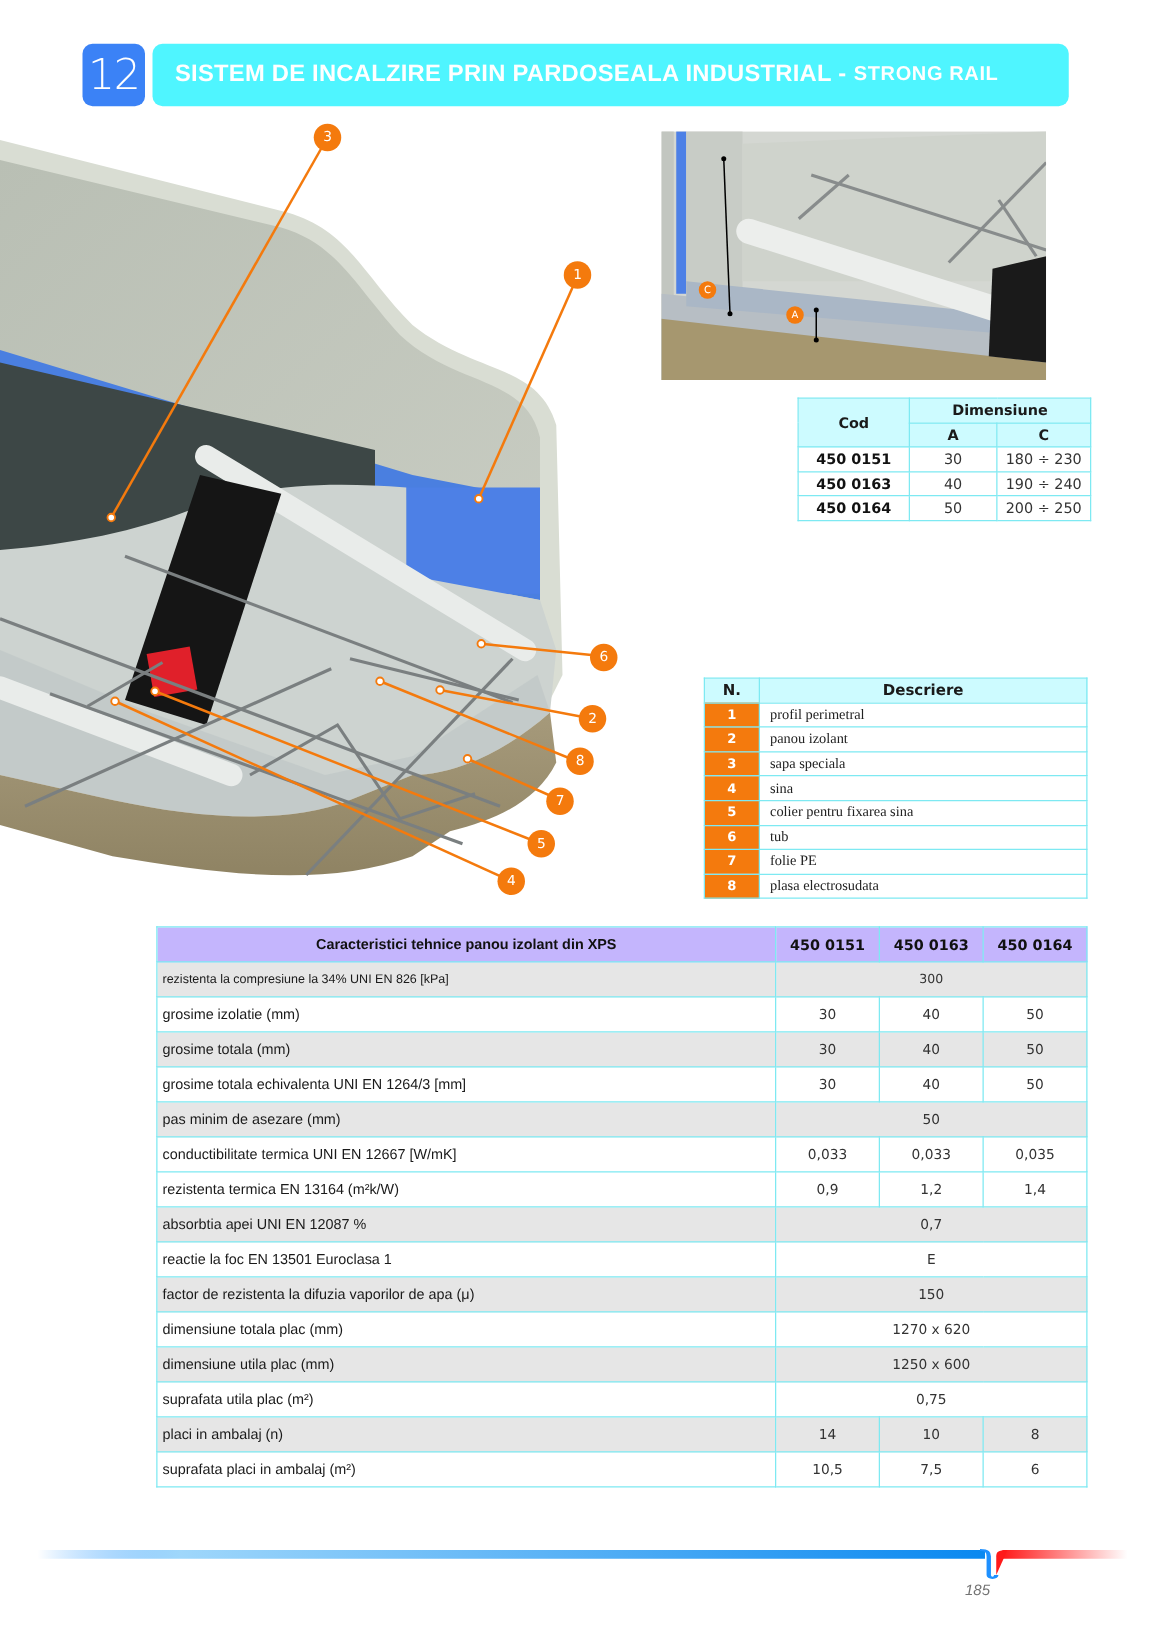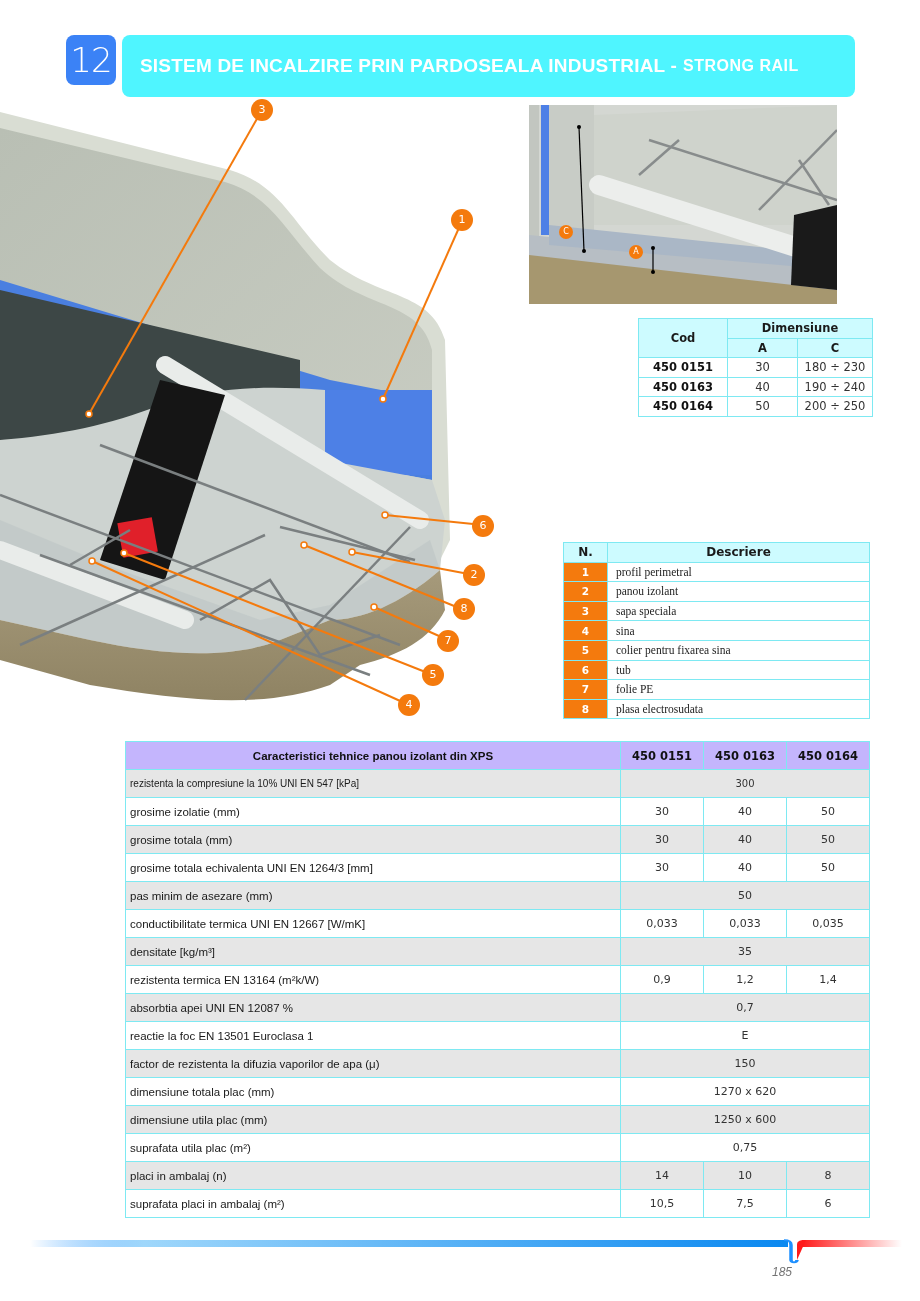--- a/index.html
+++ b/index.html
@@ -14,7 +14,7 @@
     font-family: "DejaVu Sans", sans-serif; letter-spacing: -1px;
   }
   .title-band {
-    position: absolute; left: 122px; top: 35px; width: 733px; height: 62px;
+    position: absolute; left: 122px; top: 35px; width: 733px; height: 50px;
     background: #4ff5ff; border-radius: 8px;
     color: #fff; display: flex; align-items: center; padding-left: 18px;
     font-family: "Liberation Sans", sans-serif;

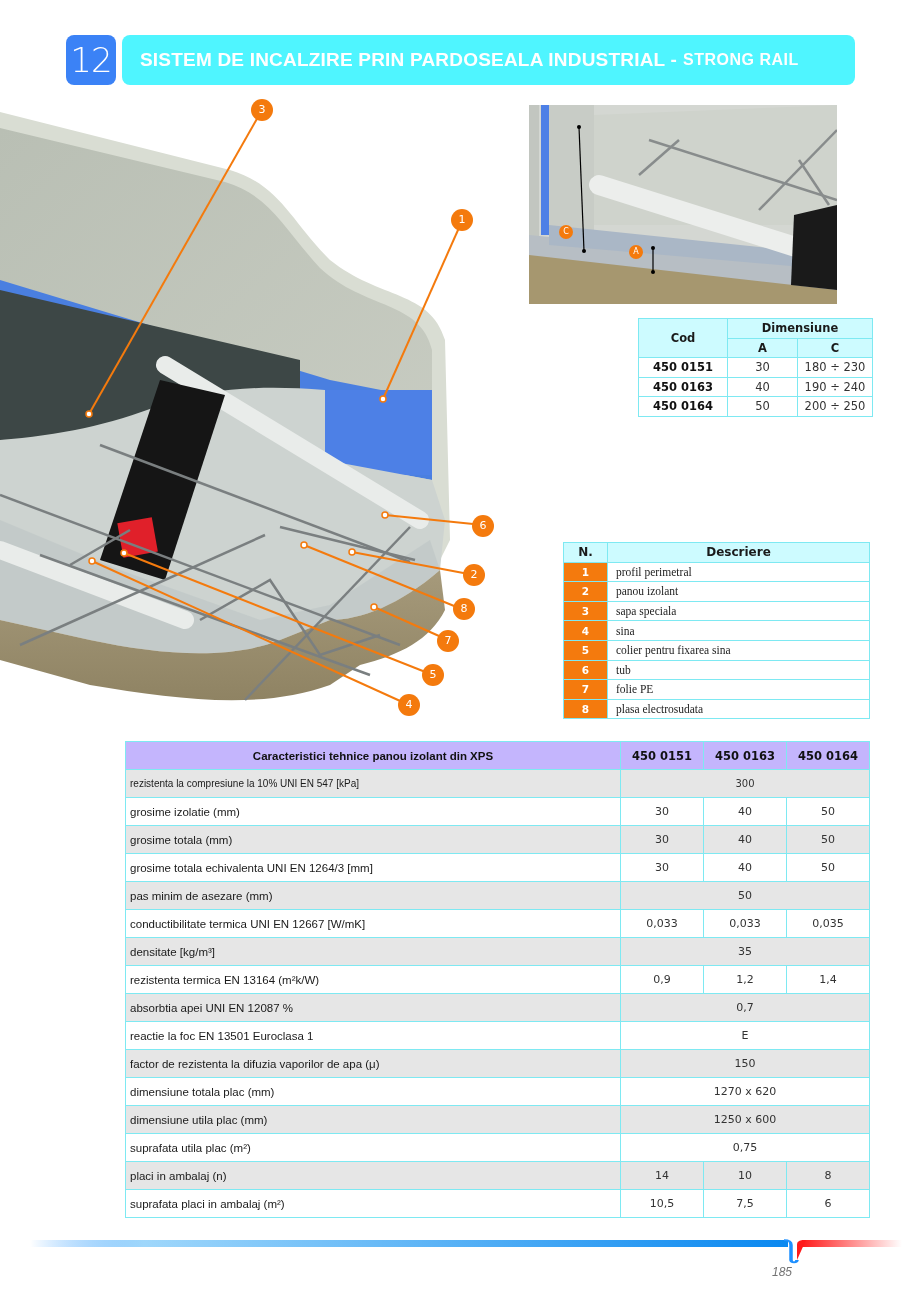--- a/index.html
+++ b/index.html
@@ -253,7 +253,7 @@
     <th class="code">450 0164</th>
   </tr>
   <tr class="grey">
-    <td class="label small">rezistenta la compresiune la 10% UNI EN 547 [kPa]</td>
+    <td class="label small">rezistenta la compresiune la 34% UNI EN 826 [kPa]</td>
     <td class="val small" colspan="3">300</td>
   </tr>
   <tr class="white">

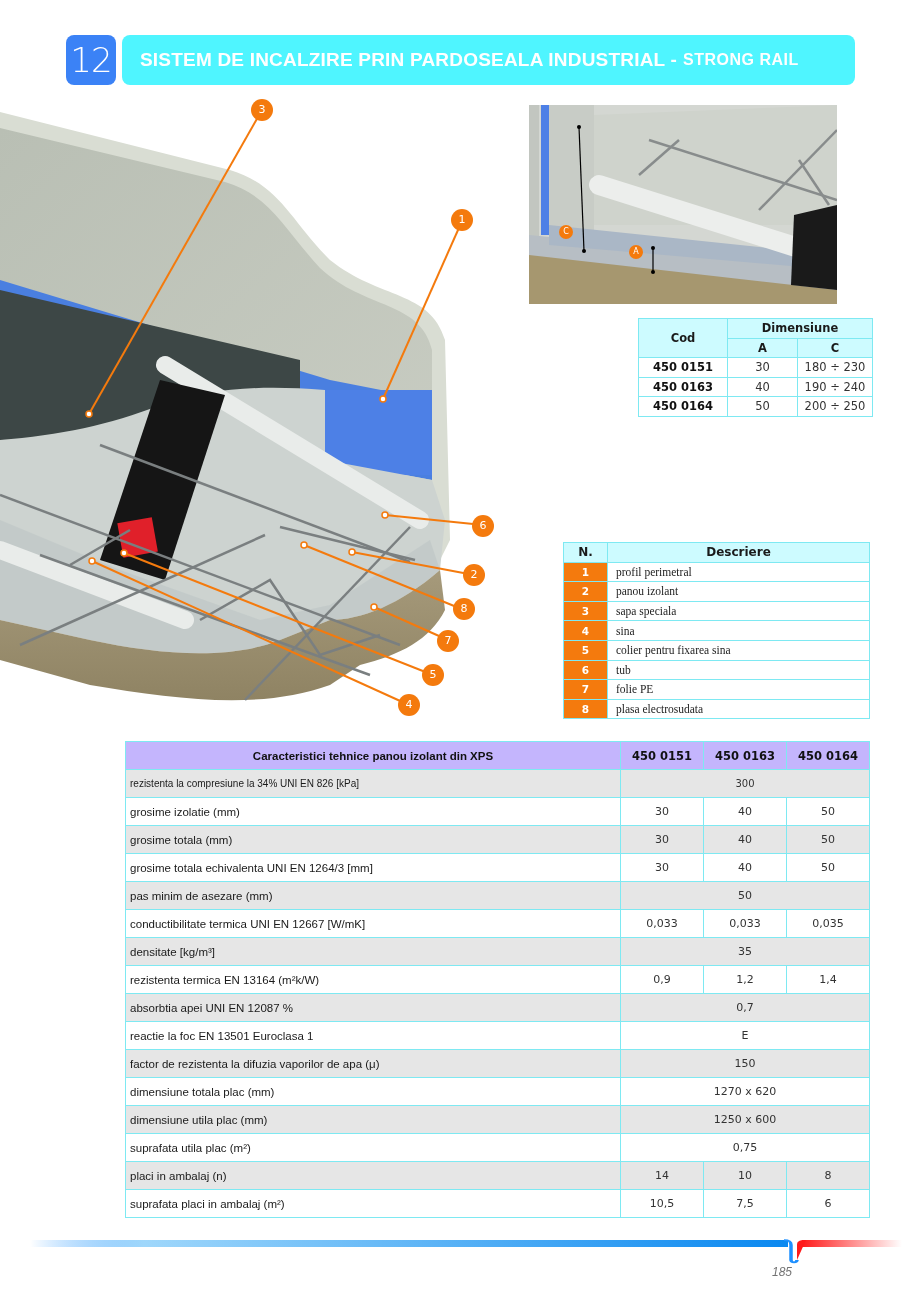--- a/index.html
+++ b/index.html
@@ -284,10 +284,6 @@
     <td class="val">0,033</td>
     <td class="val">0,035</td>
   </tr>
-  <tr class="grey">
-    <td class="label">densitate [kg/m³]</td>
-    <td class="val" colspan="3">35</td>
-  </tr>
   <tr class="white">
     <td class="label">rezistenta termica EN 13164 (m²k/W)</td>
     <td class="val">0,9</td>

